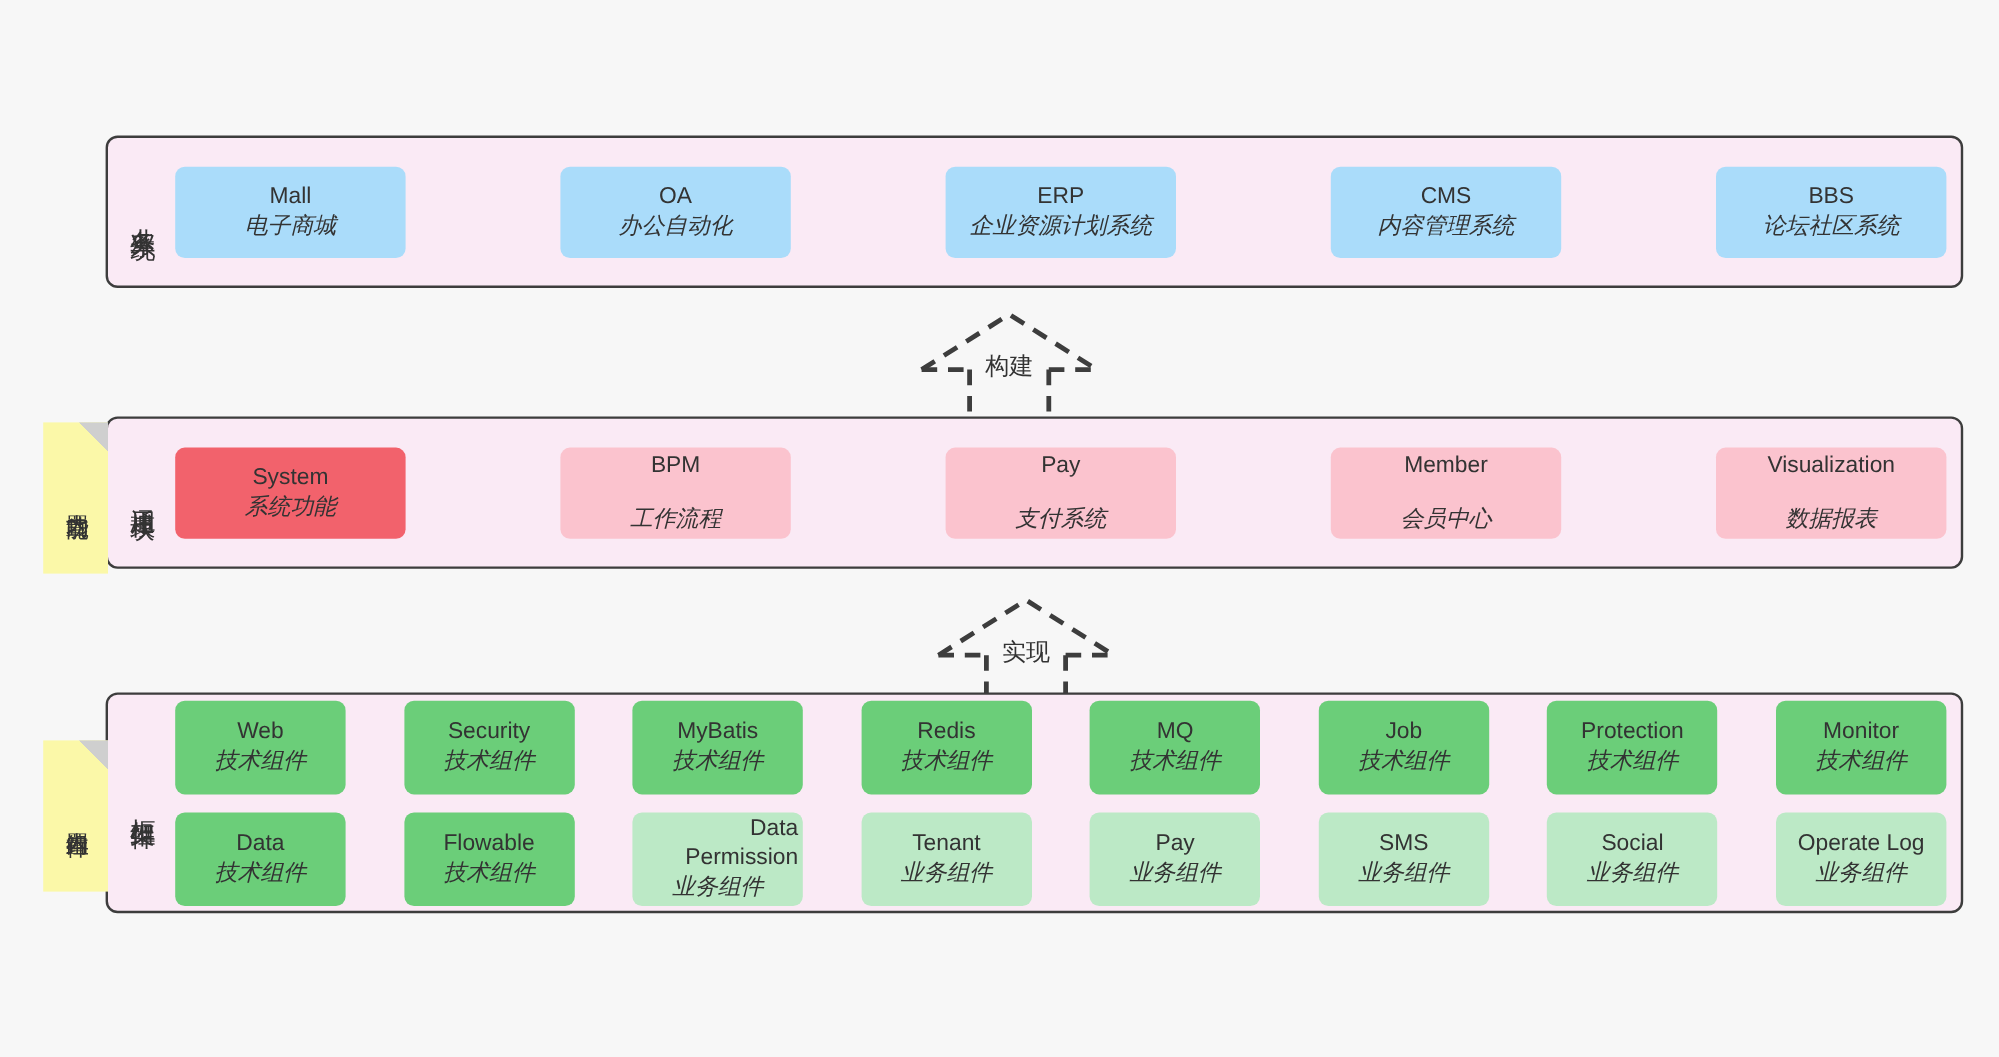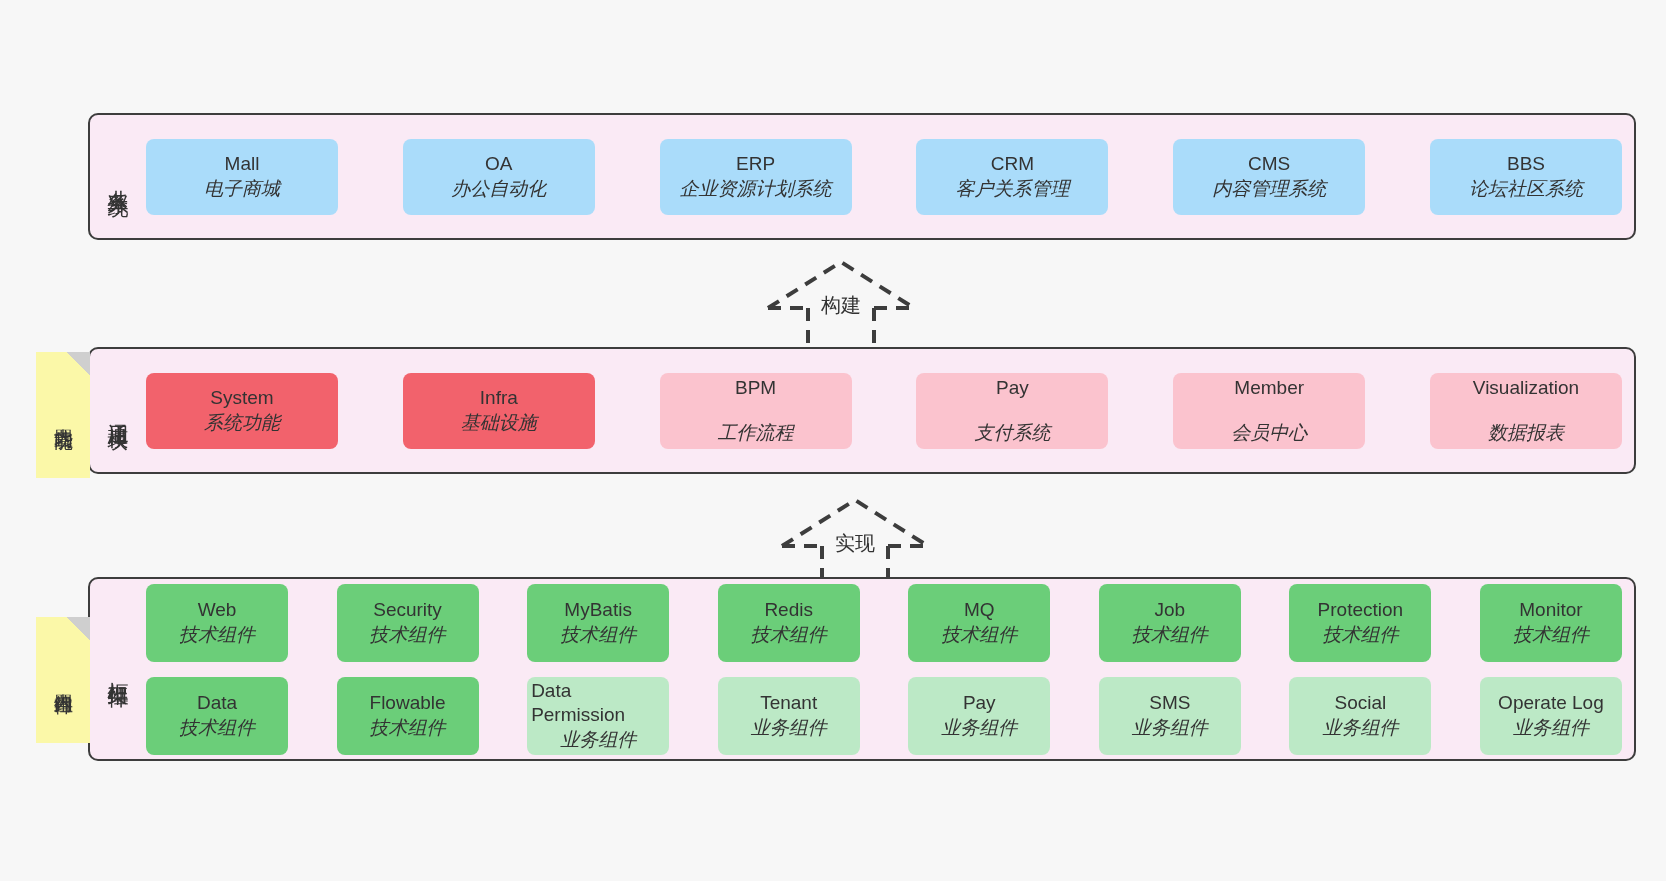--- a/index.html
+++ b/index.html
@@ -70,7 +70,7 @@
     flex-direction: column;
     align-items: center;
     justify-content: center;
-    text-align: left;
+    text-align: right;
     color: #333333;
     font-size: 19px;
     line-height: 1.28;

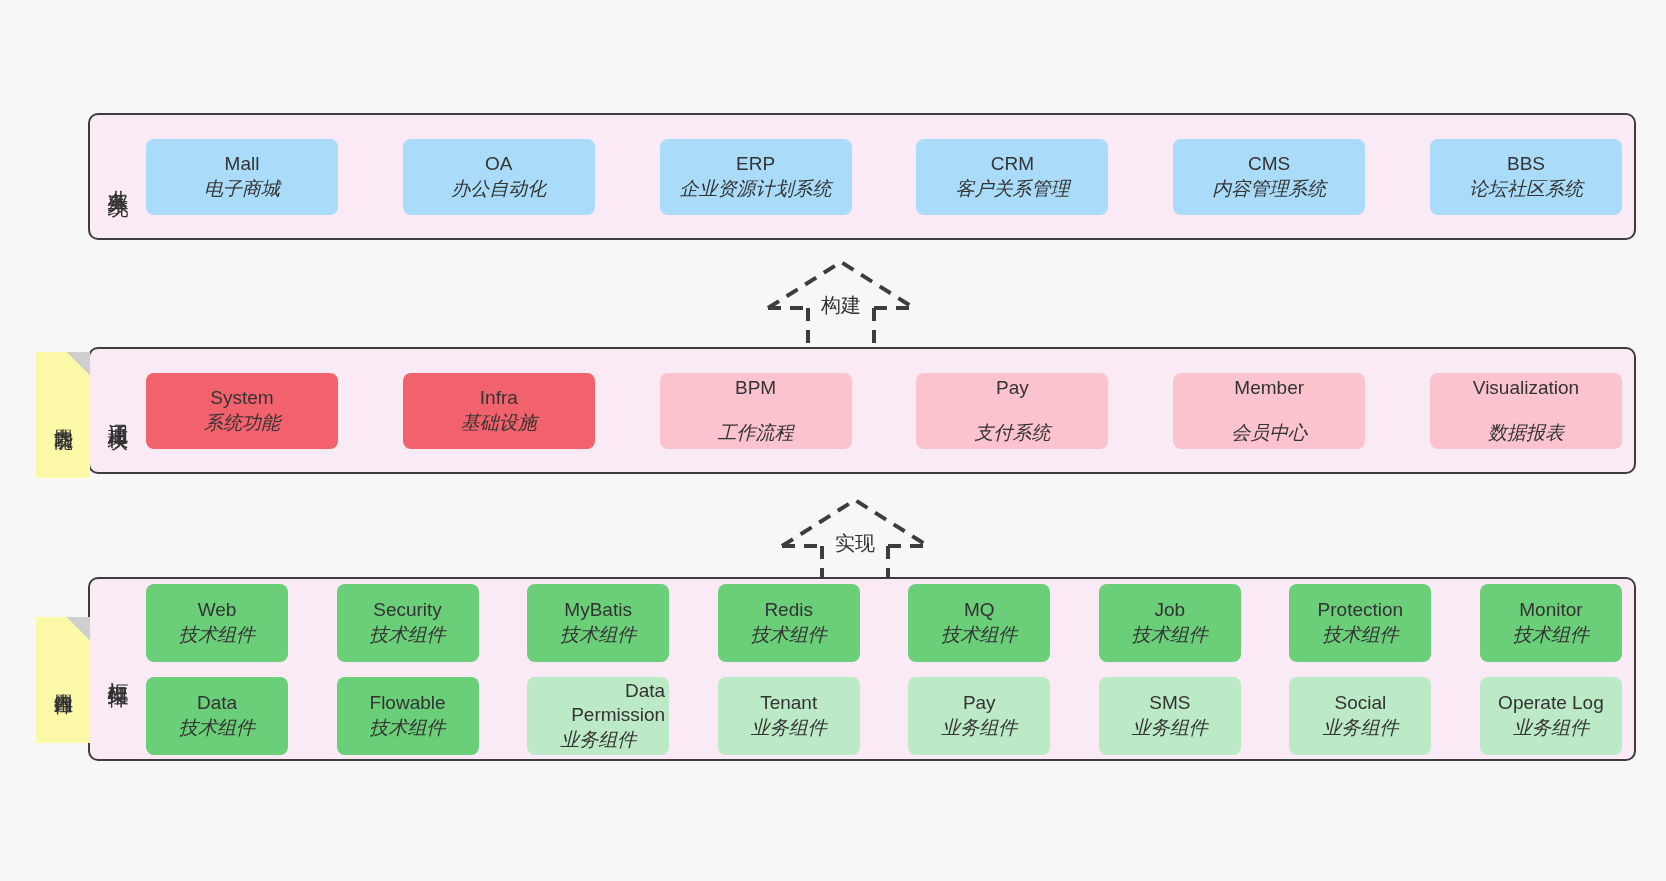--- a/index.html
+++ b/index.html
@@ -167,10 +167,6 @@
         <div class="card c-blue">
           <span class="l1">ERP</span>
           <span class="l2">企业资源计划系统</span>
-        </div>
-        <div class="card c-blue">
-          <span class="l1">CRM</span>
-          <span class="l2">客户关系管理</span>
         </div>
         <div class="card c-blue">
           <span class="l1">CMS</span>

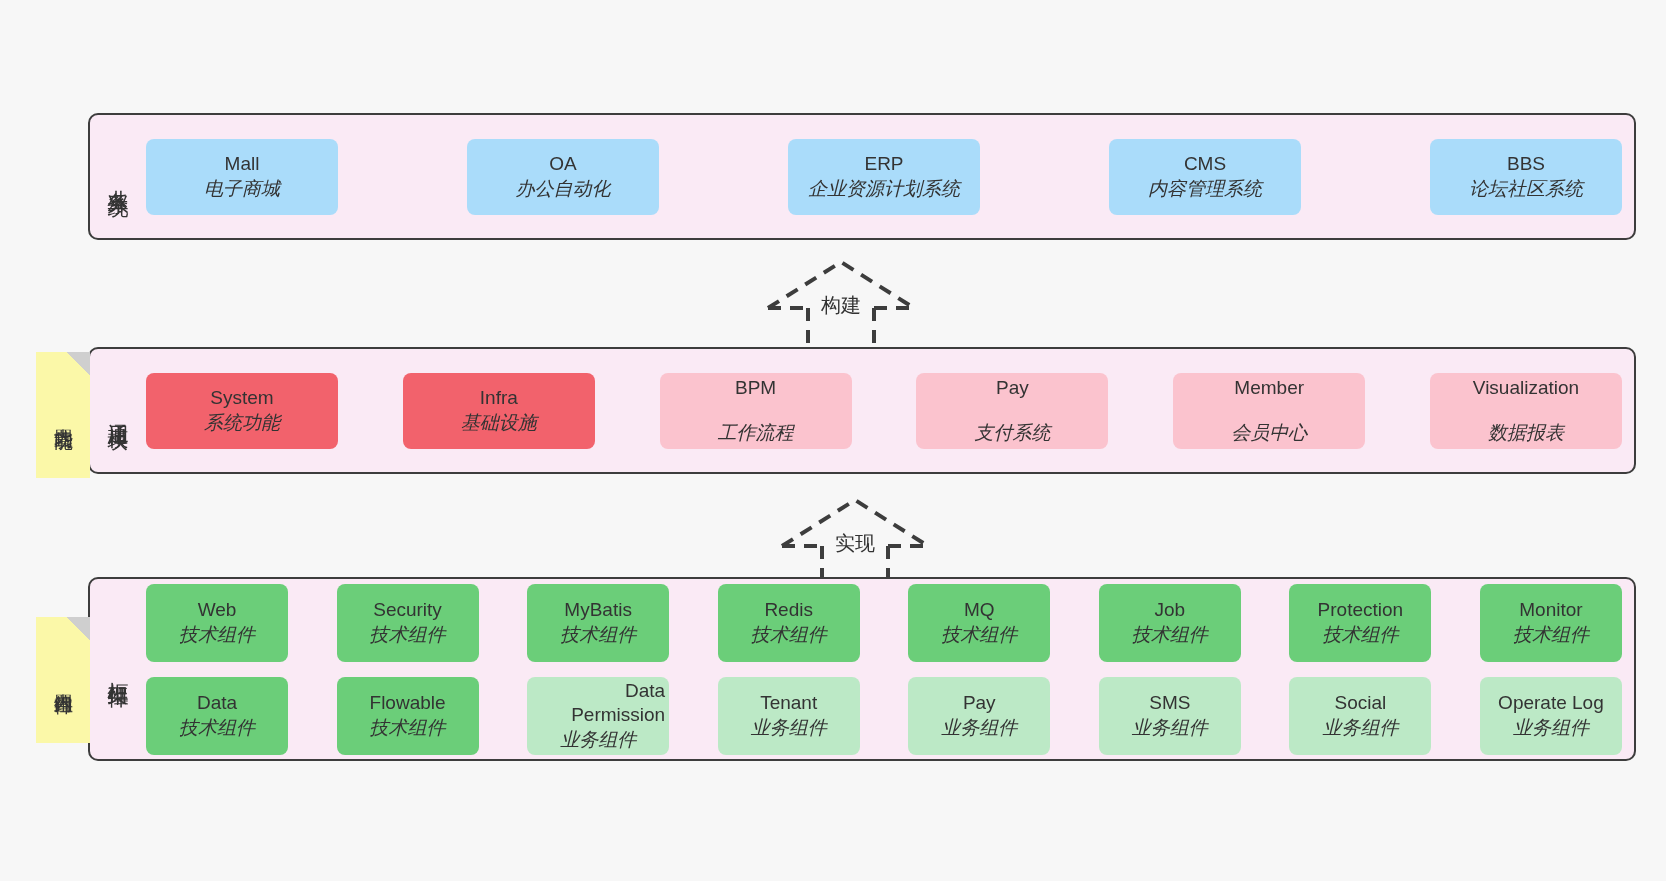--- a/index.html
+++ b/index.html
@@ -202,10 +202,6 @@
           <span class="l1">System</span>
           <span class="l2">系统功能</span>
         </div>
-        <div class="card c-red">
-          <span class="l1">Infra</span>
-          <span class="l2">基础设施</span>
-        </div>
         <div class="card c-pink">
           <span class="l1">BPM</span>
           <span class="l2">工作流程</span>

